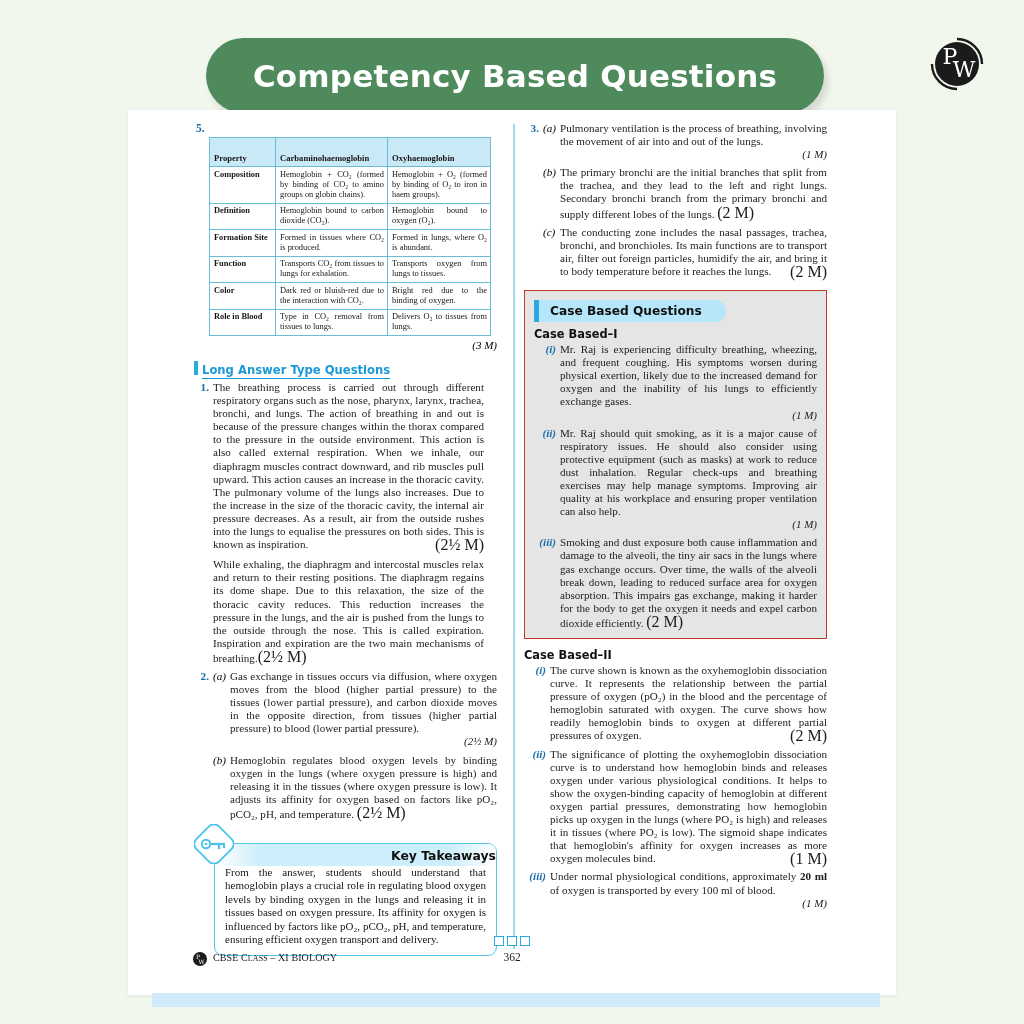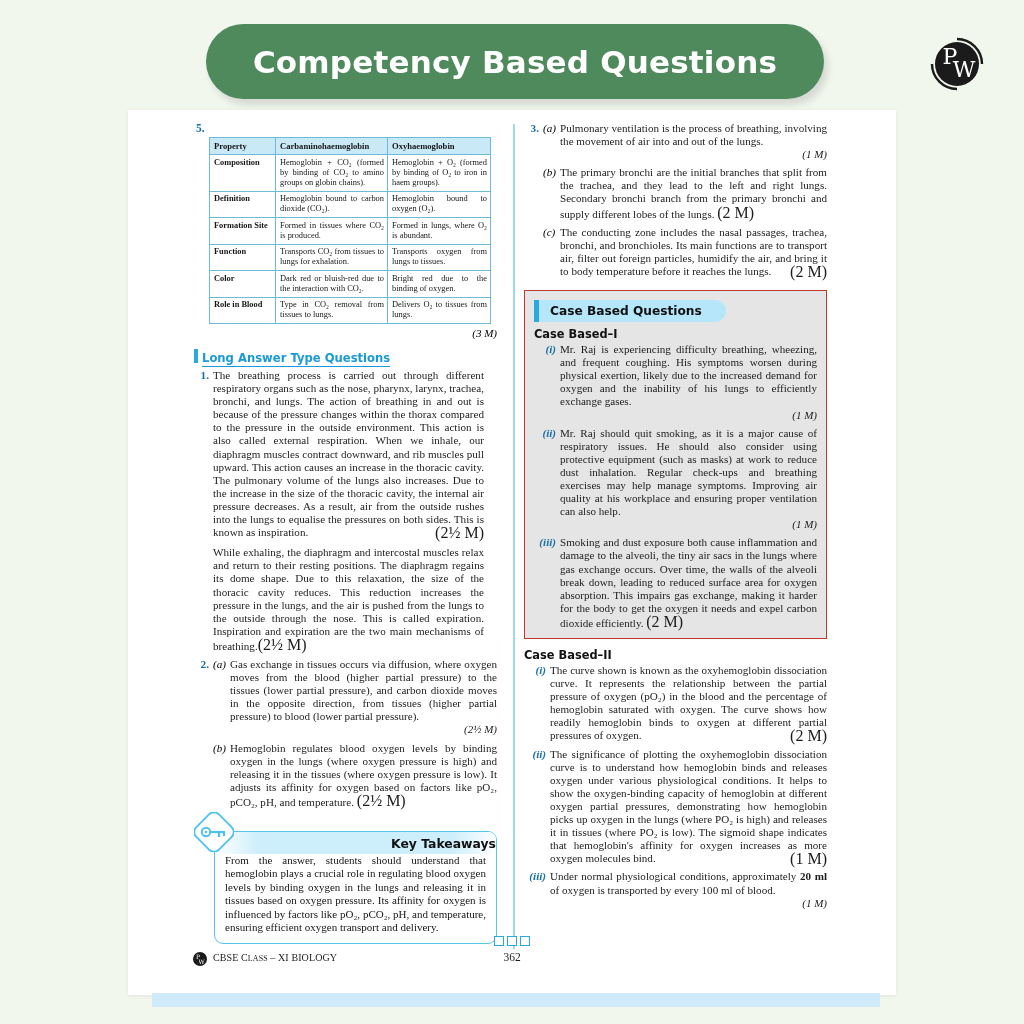--- a/index.html
+++ b/index.html
@@ -22,7 +22,7 @@
   .banner {
     position: absolute;
     left: 206px;
-    top: 24px;
+    top: 38px;
     width: 618px;
     height: 75px;
     background: #4e8a5c;

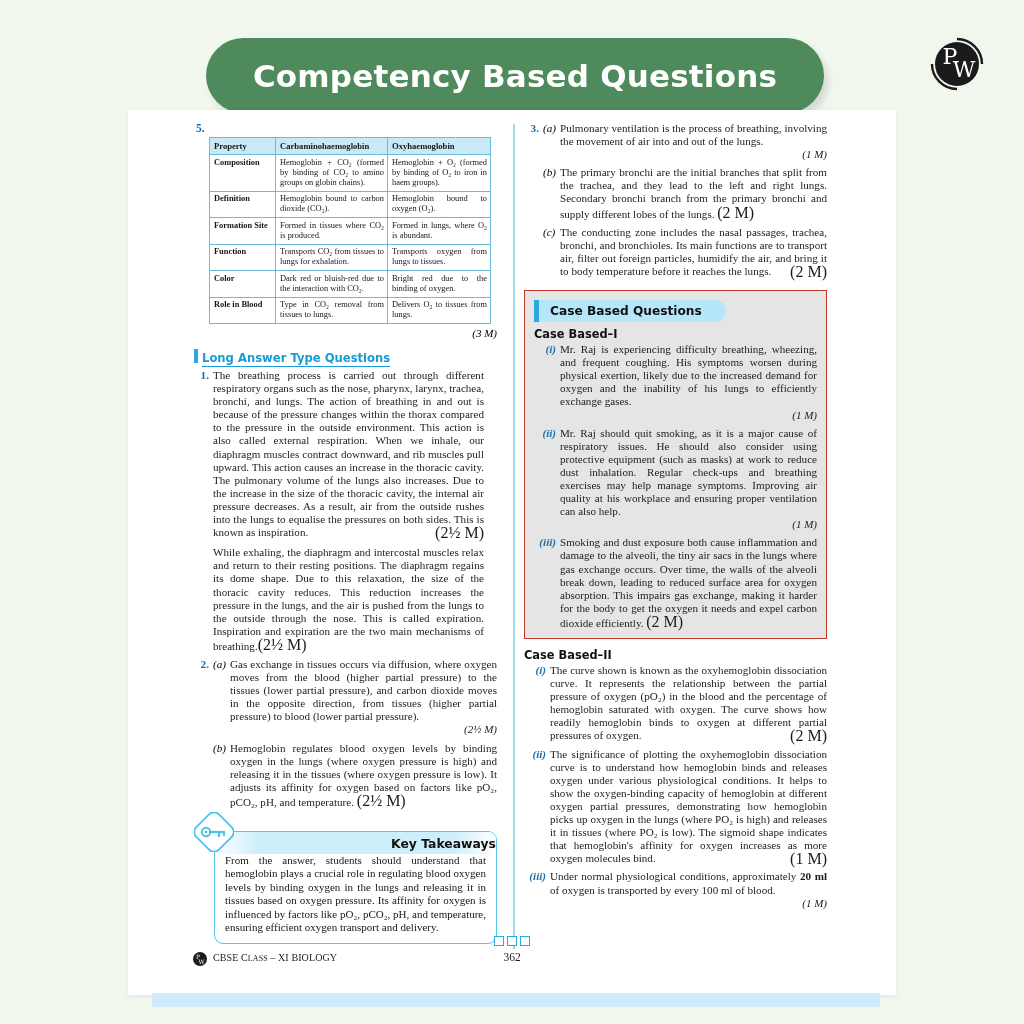--- a/index.html
+++ b/index.html
@@ -191,7 +191,7 @@
     font-weight: bold;
     font-size: 8.6px;
     text-align: left;
-    padding-top: 3px;
+    padding-top: 15px;
     padding-bottom: 3px;
   }
   table.cmp td.prop {

